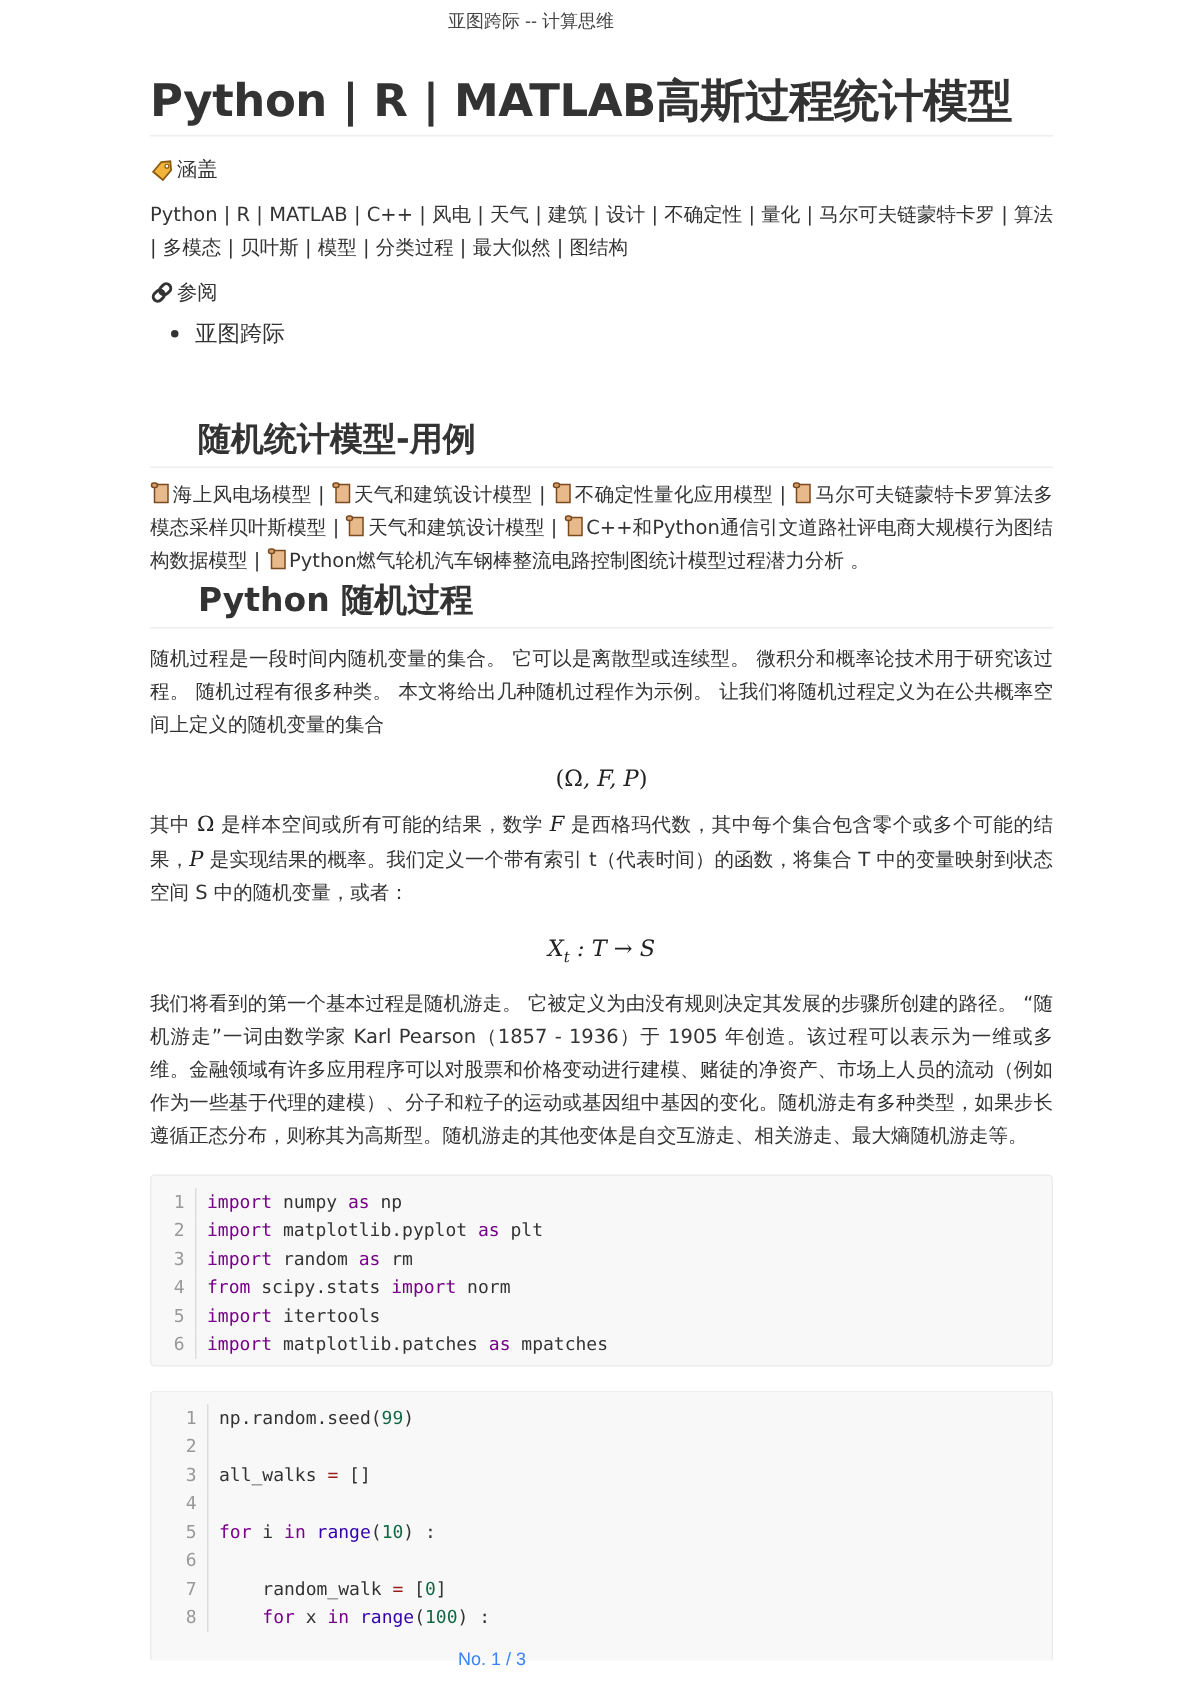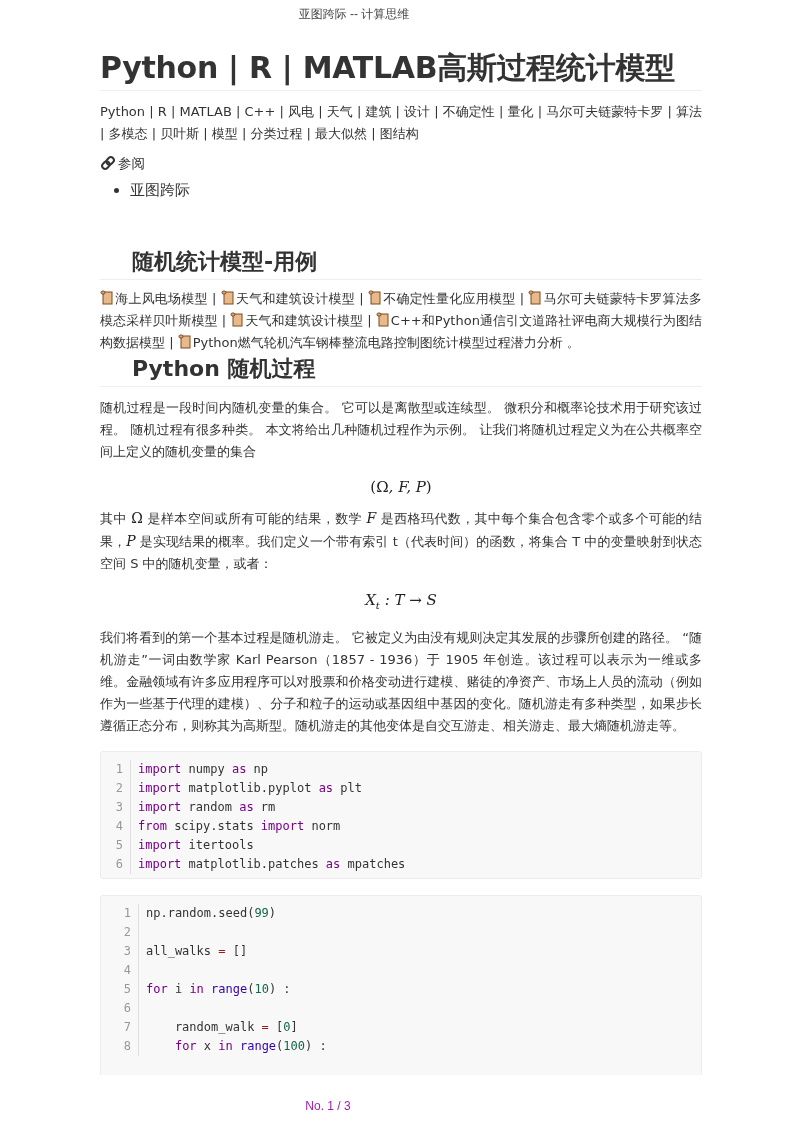--- a/index.html
+++ b/index.html
@@ -37,6 +37,15 @@
 
   <h1 class="title">Python | R | MATLAB高斯过程统计模型</h1>
 
+  <div class="label-line">
+    <span class="ico">
+      <svg width="16" height="16" viewBox="0 0 16 16">
+          <path d="M2 9 L8 3 L14 3 L14 9 L8 15 Z" fill="#f2b33d" stroke="#8a5a10" stroke-width="1.2" transform="rotate(-5 8 8)"></path>
+          <circle cx="11.3" cy="5.8" r="1.3" fill="#fff" stroke="#8a5a10" stroke-width="0.8"></circle>
+        </svg>
+    </span>
+    <span>涵盖</span>
+  </div>
   <p class="body tags">Python | R | MATLAB | C++ | 风电 | 天气 | 建筑 | 设计 | 不确定性 | 量化 | 马尔可夫链蒙特卡罗 | 算法 | 多模态 | 贝叶斯 | 模型 | 分类过程 | 最大似然 | 图结构</p>
 
   <div class="label-line" style="margin-top:8px;">

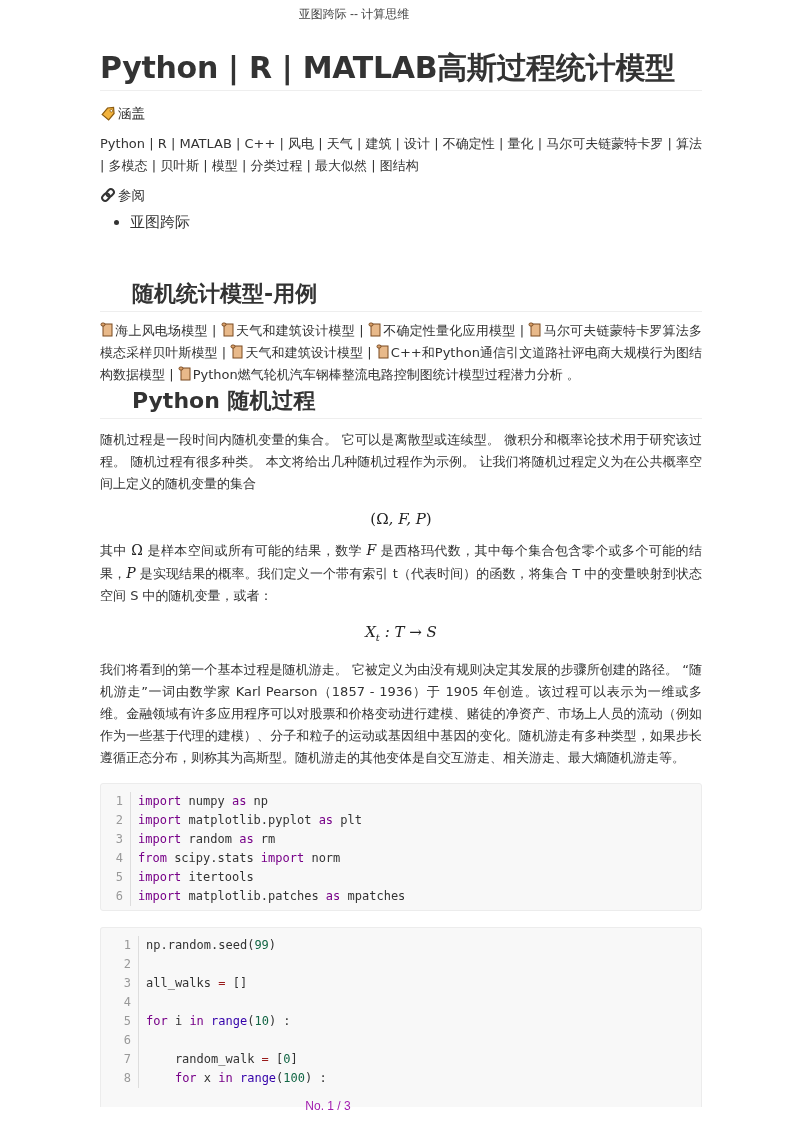--- a/index.html
+++ b/index.html
@@ -6,7 +6,7 @@
   html, body { width: 800px; height: 1132px; background: #ffffff; overflow: hidden; }
   body { font-family: "DejaVu Sans", "Liberation Sans", sans-serif; color: #333333; position: relative; }
   .page-header { position: absolute; top: 6px; left: 0; width: 708px; text-align: center; font-size: 12px; color: #444; font-family: "Liberation Sans", sans-serif; }
-  .page-footer { position: absolute; top: 1099px; left: 0; width: 656px; text-align: center; font-size: 12px; color: #a21caf; font-family: "Liberation Sans", sans-serif; }
+  .page-footer { position: absolute; top: 1099px; left: 0; width: 656px; text-align: center; font-size: 12px; color: #3b82f6; font-family: "Liberation Sans", sans-serif; }
   .content { position: absolute; top: 48px; left: 100px; width: 602px; }
   h1.title { font-size: 30px; font-weight: bold; color: #333; line-height: 40px; padding-bottom: 2px; border-bottom: 1px solid #eeeeee; letter-spacing: -0.3px; }
   .label-line { font-size: 13.5px; margin-top: 12px; line-height: 20px; display: flex; align-items: center; }

